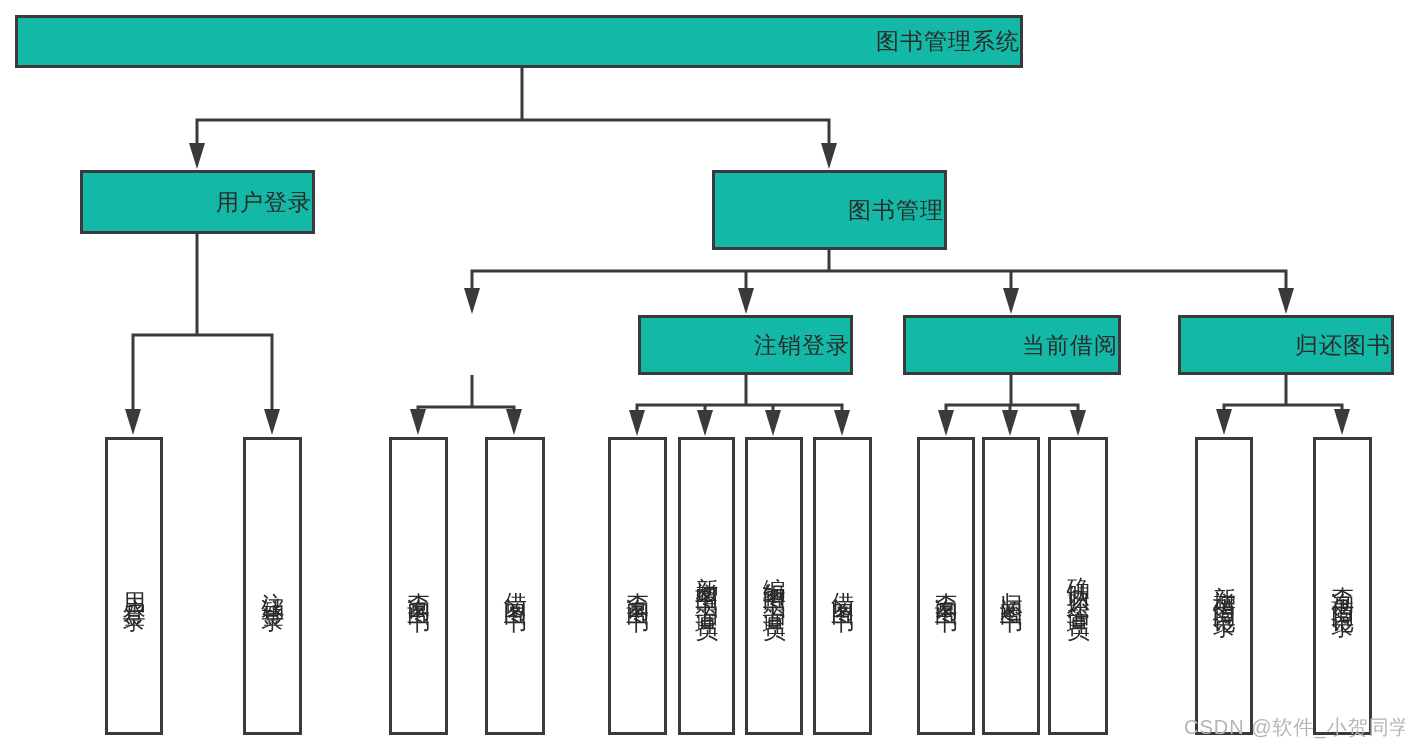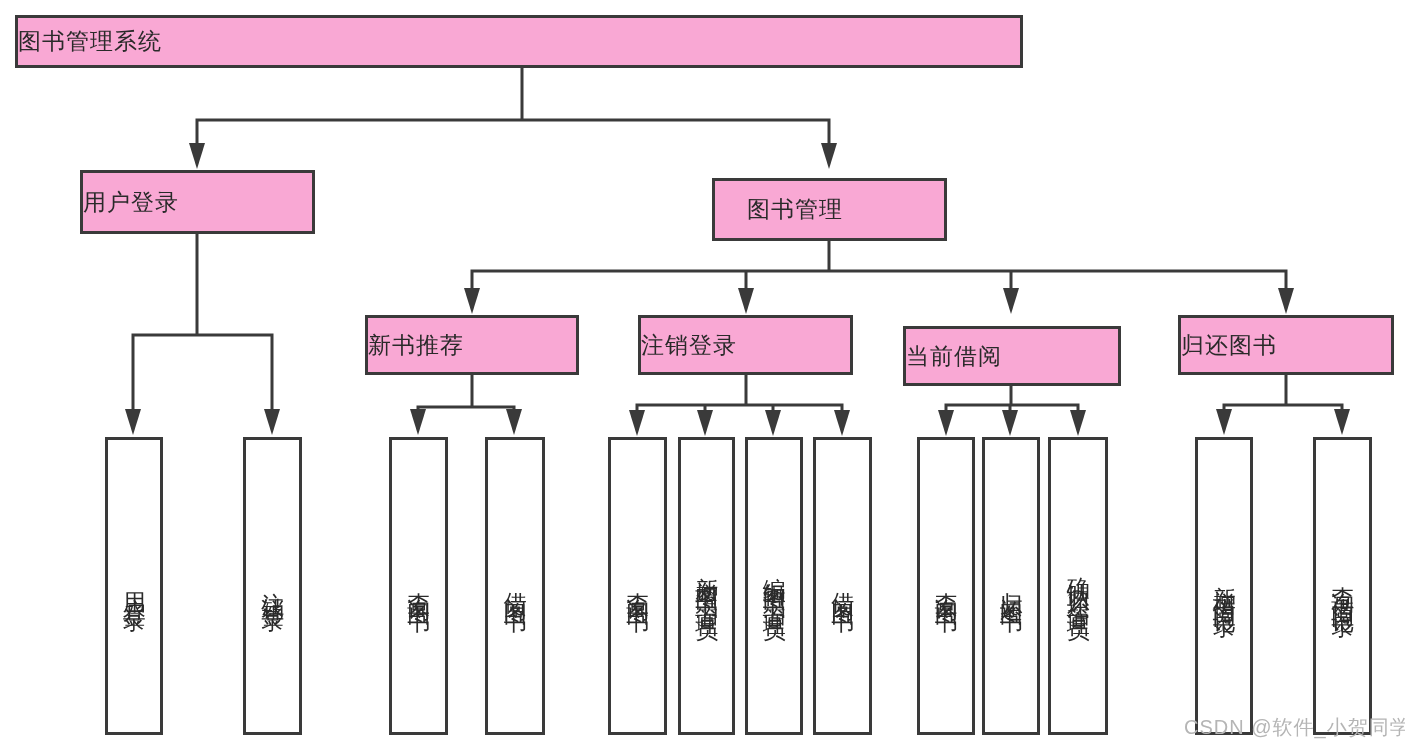--- a/index.html
+++ b/index.html
@@ -13,8 +13,8 @@
   .wires{position:absolute;left:0;top:0;width:1405px;height:747px;}
   .hbox{
     position:absolute;box-sizing:border-box;
-    border:3px solid #3a3a3a;background:#f9a8d4;
-    display:flex;align-items:center;justify-content:flex-start;
+    border:3px solid #3a3a3a;background:#14b8a6;
+    display:flex;align-items:center;justify-content:flex-end;
     font-size:23px;color:#2a2a2a;letter-spacing:1px;white-space:nowrap;
   }
   .leaf{

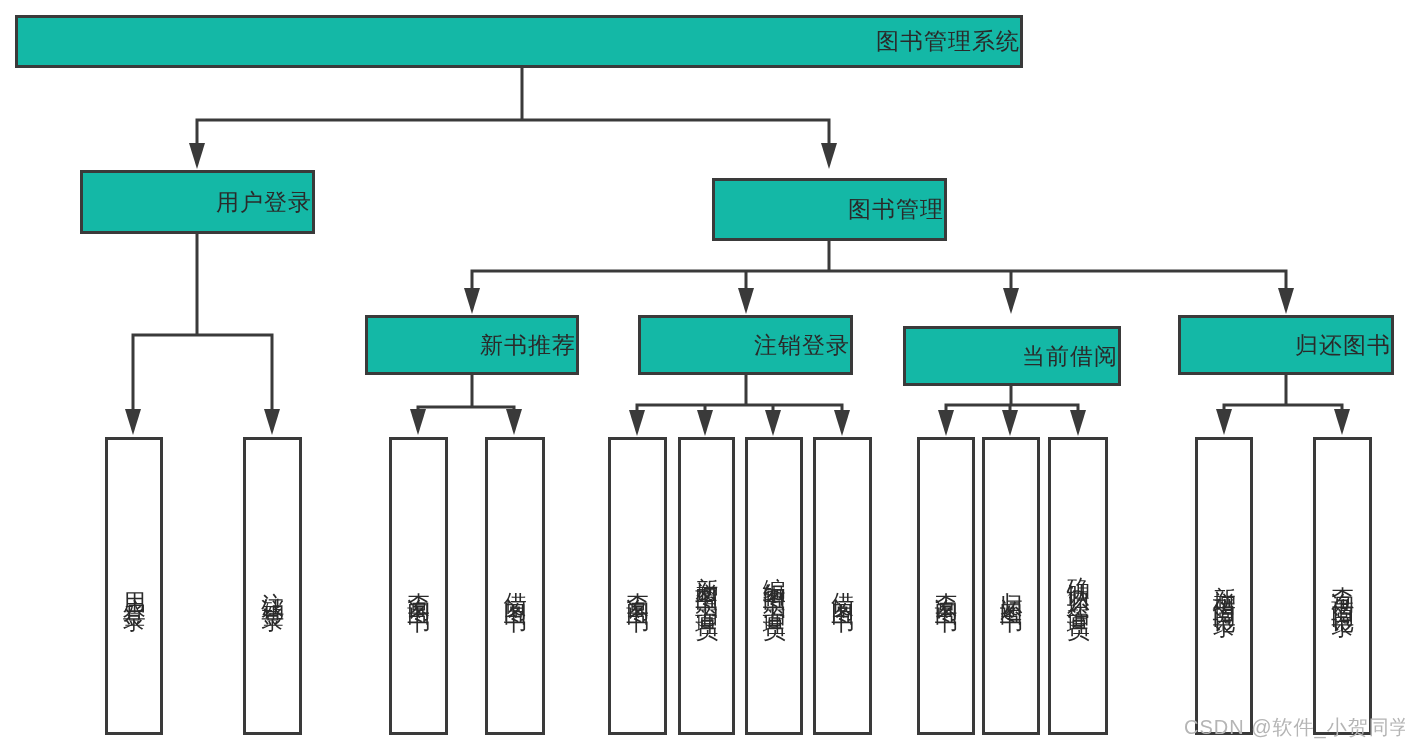--- a/index.html
+++ b/index.html
@@ -91,7 +91,7 @@
   <div class="hbox" style="left:80px;top:170px;width:235px;height:64px;">
     <span>用户登录</span>
   </div>
-  <div class="hbox" style="left:712px;top:178px;width:235px;height:63px;padding-left:32px;">
+  <div class="hbox" style="left:712px;top:170px;width:235px;height:80px;padding-left:32px;">
     <span>图书管理</span>
   </div>
 

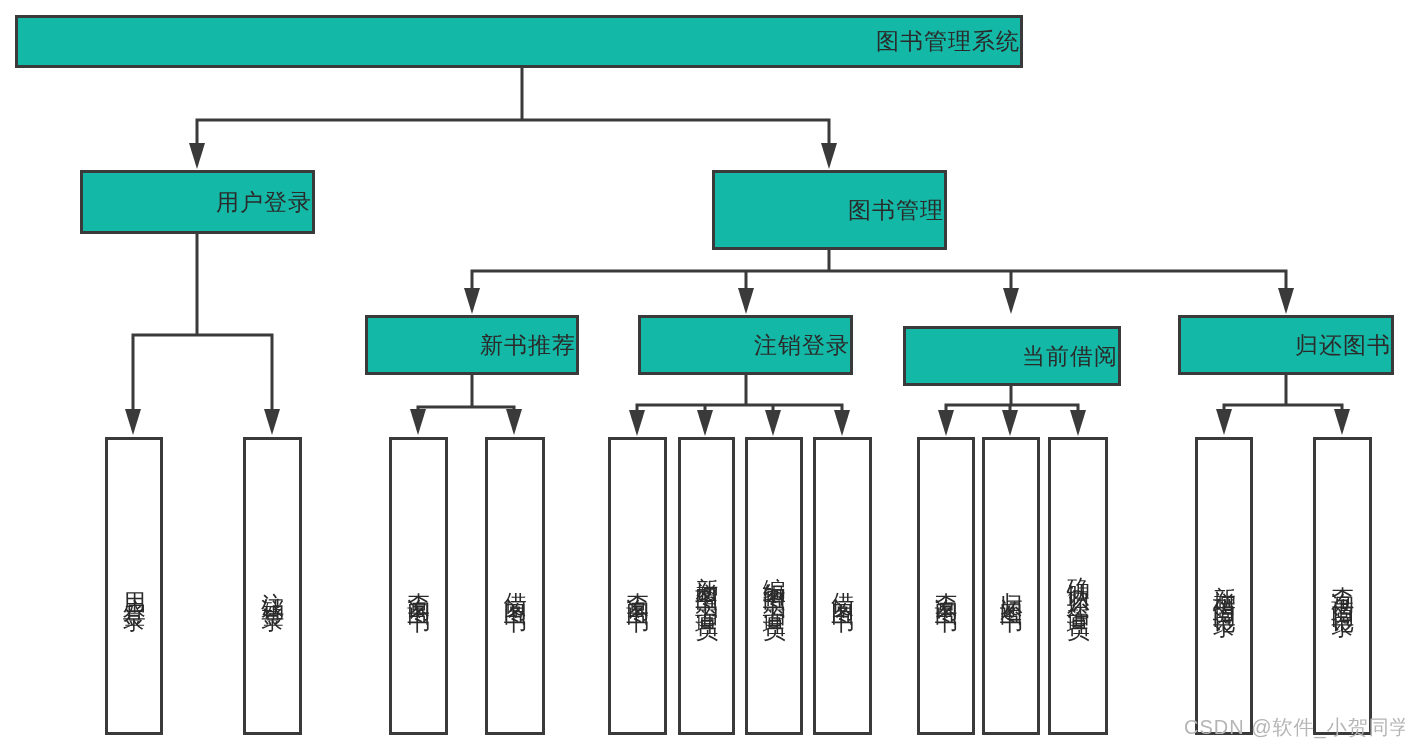--- a/index.html
+++ b/index.html
@@ -95,9 +95,6 @@
     <span>图书管理</span>
   </div>
 
-  <div class="hbox" style="left:365px;top:315px;width:214px;height:60px;">
-    <span>新书推荐</span>
-  </div>
   <div class="hbox" style="left:638px;top:315px;width:215px;height:60px;">
     <span>注销登录</span>
   </div>

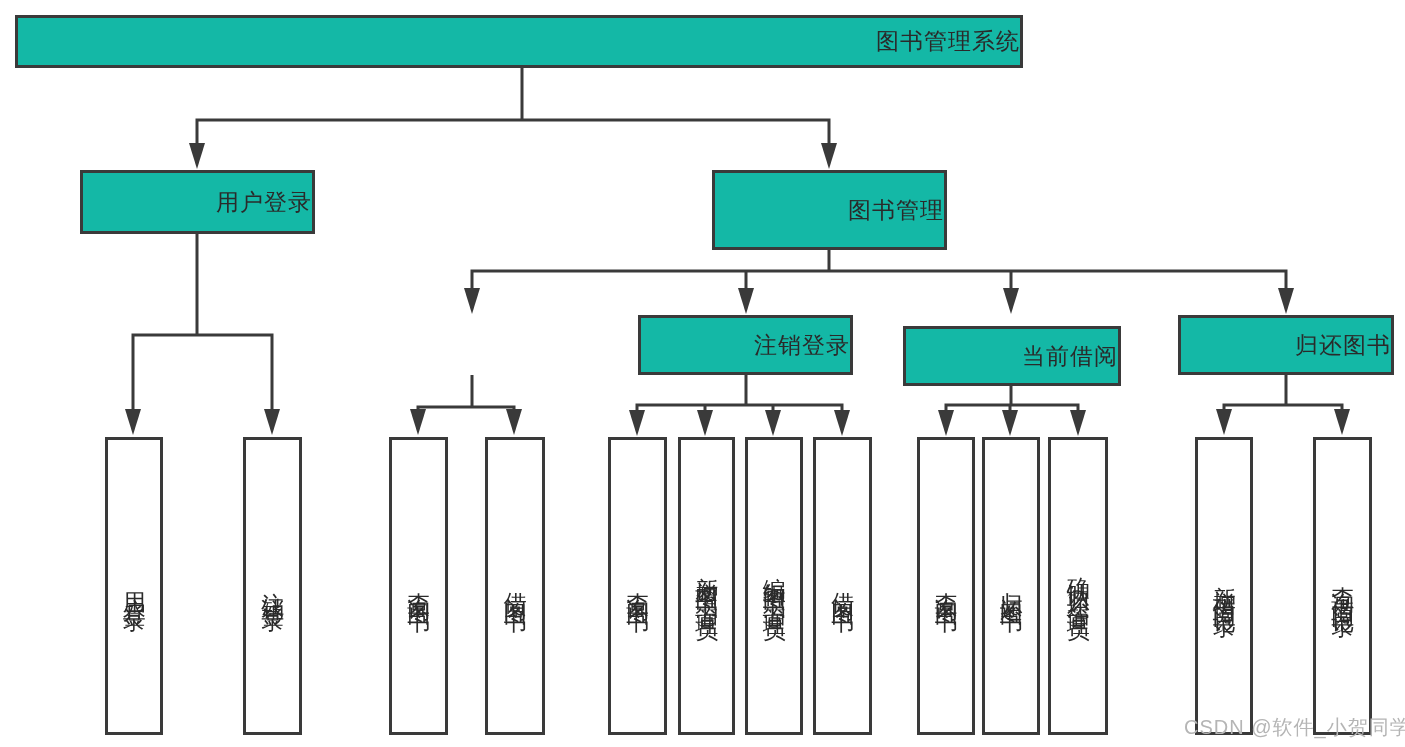--- a/index.html
+++ b/index.html
@@ -98,7 +98,7 @@
   <div class="hbox" style="left:638px;top:315px;width:215px;height:60px;">
     <span>注销登录</span>
   </div>
-  <div class="hbox" style="left:903px;top:326px;width:218px;height:60px;">
+  <div class="hbox" style="left:903px;top:315px;width:218px;height:60px;">
     <span>当前借阅</span>
   </div>
   <div class="hbox" style="left:1178px;top:315px;width:216px;height:60px;">

